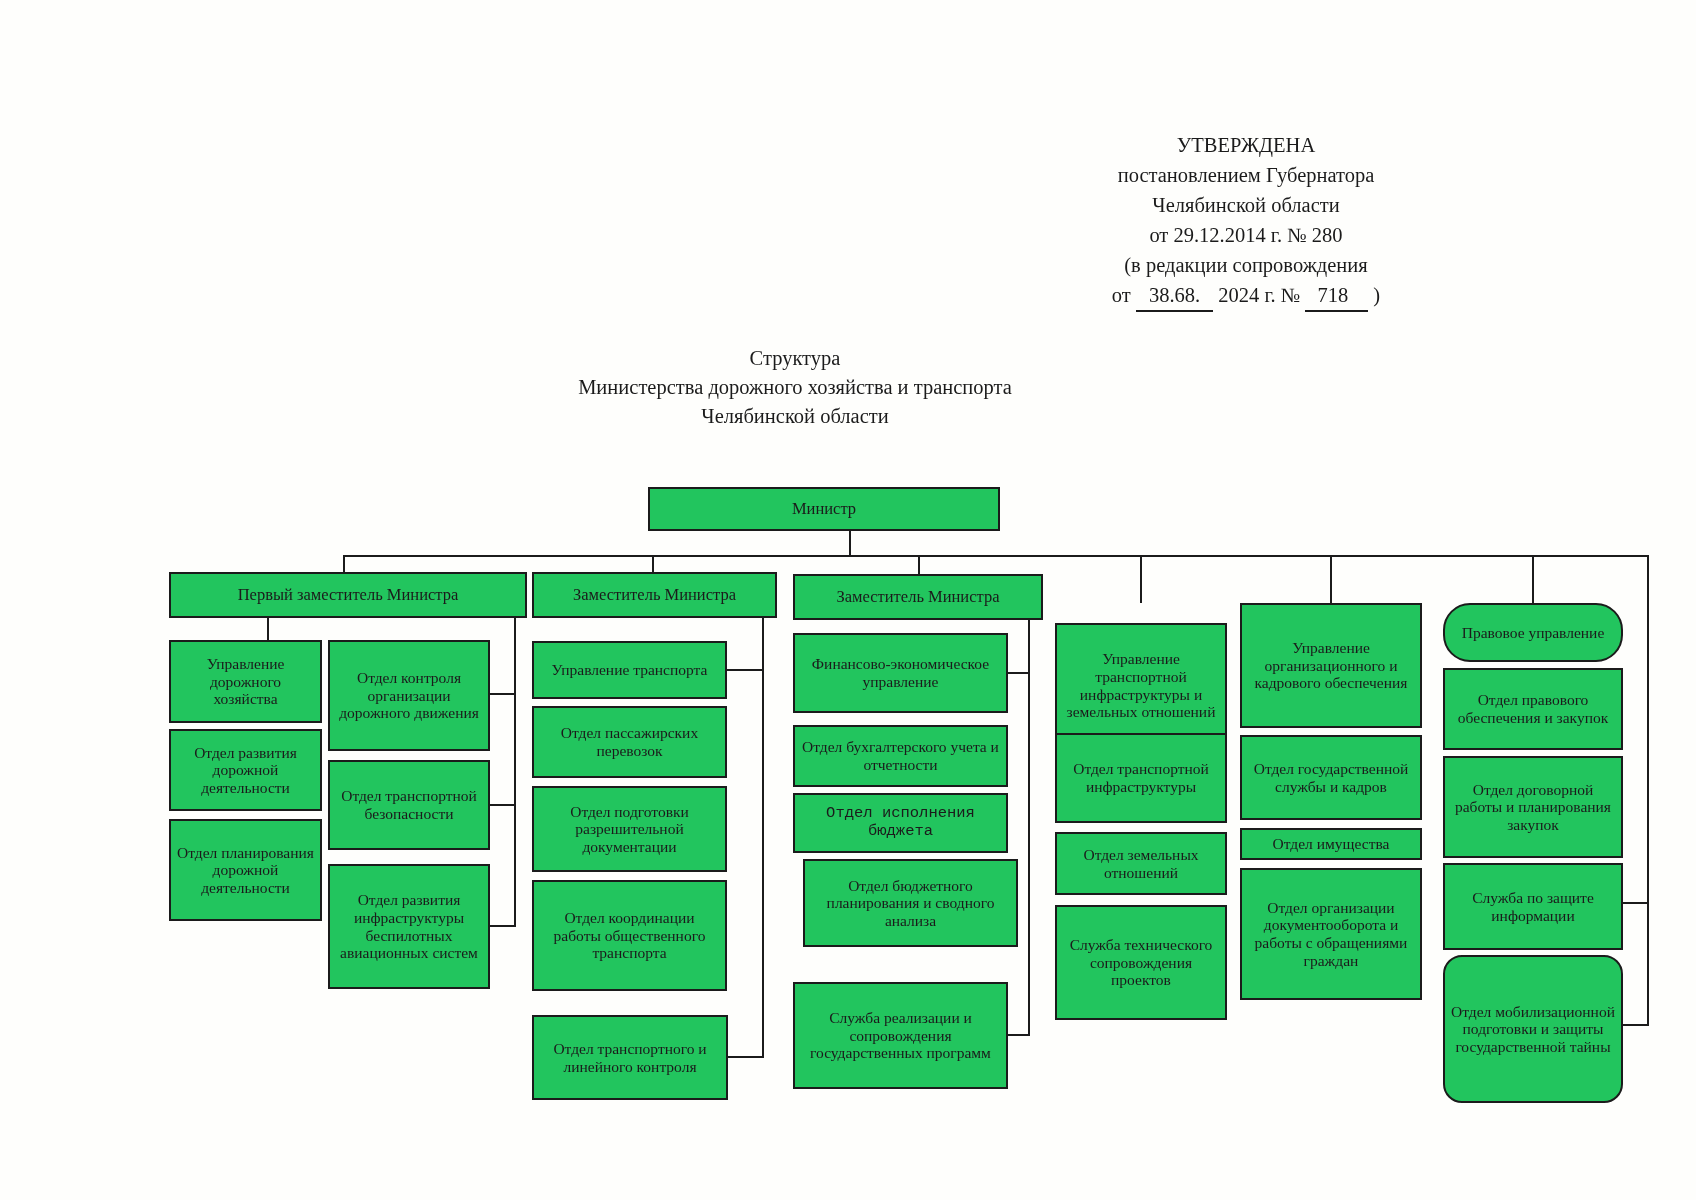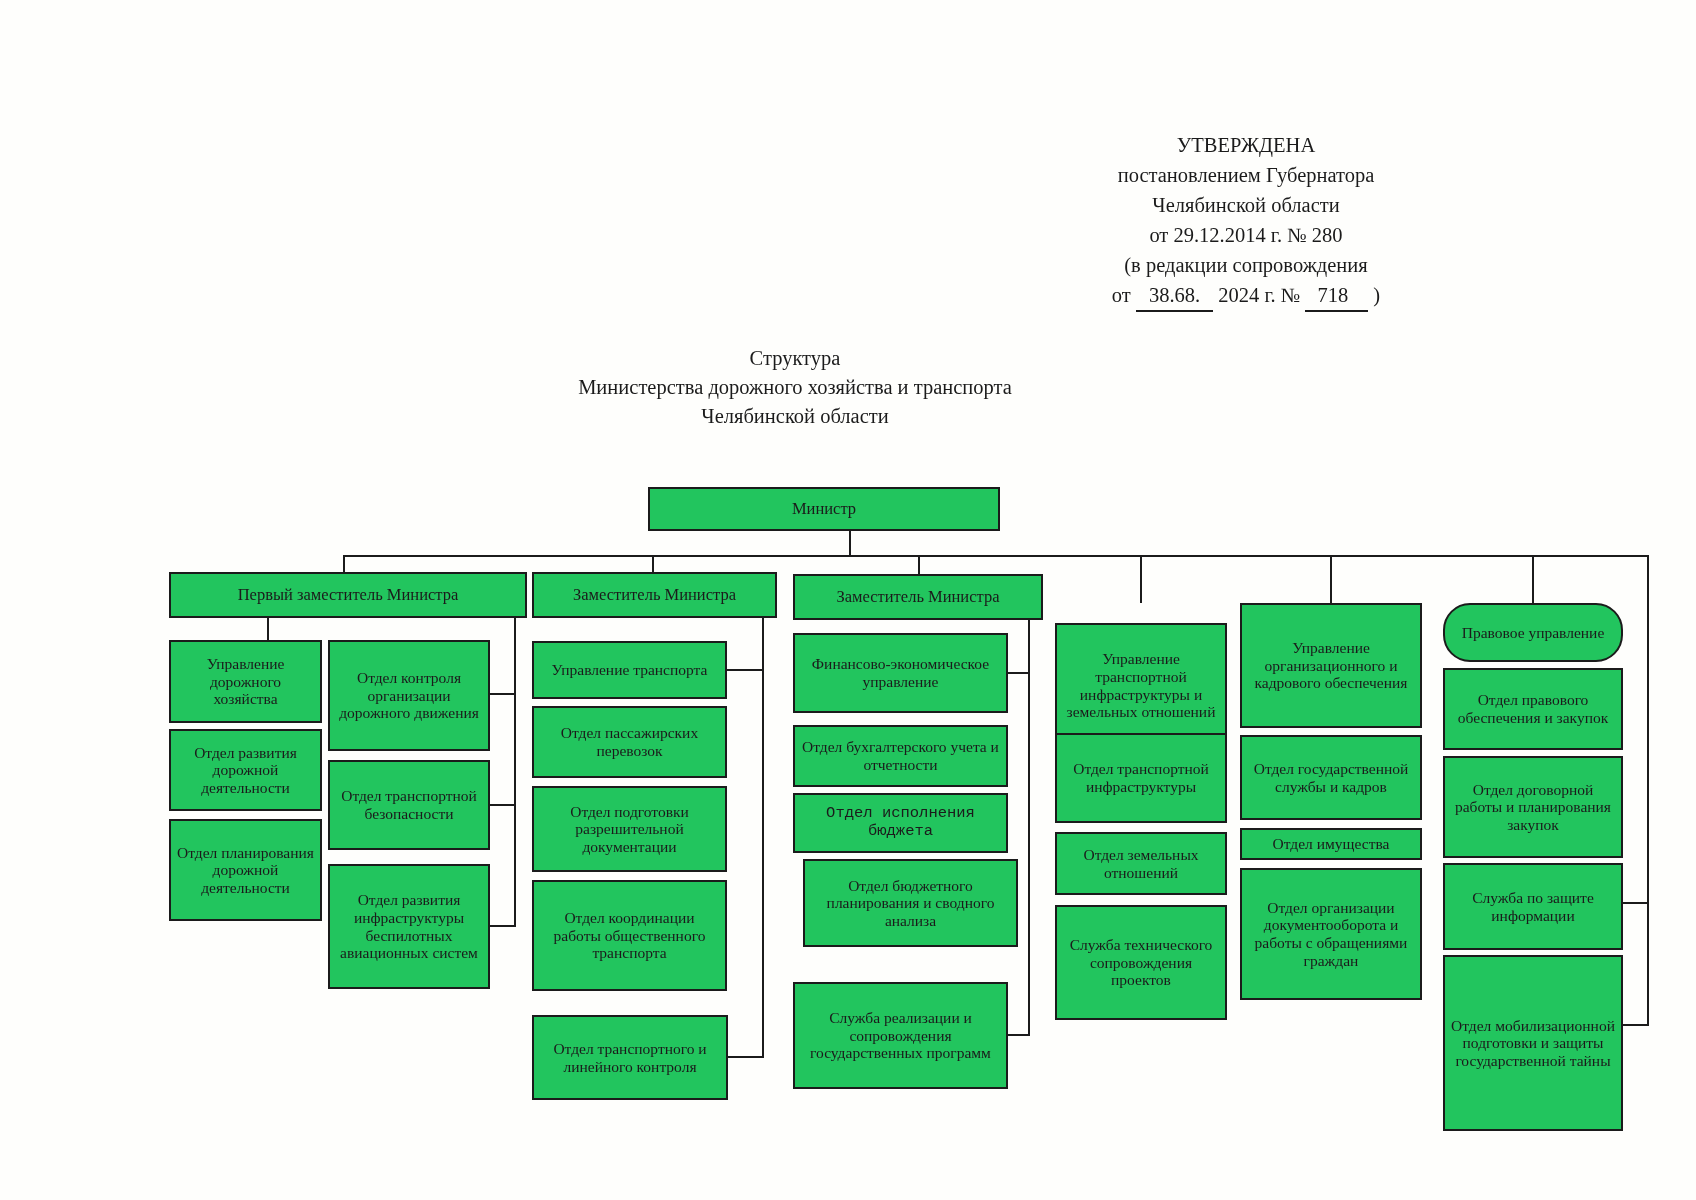--- a/index.html
+++ b/index.html
@@ -115,7 +115,7 @@
   <div class="box" style="left:1443px;top:668px;width:180px;height:82px;">Отдел правового обеспечения и закупок</div>
   <div class="box" style="left:1443px;top:756px;width:180px;height:102px;">Отдел договорной работы и планирования закупок</div>
   <div class="box" style="left:1443px;top:863px;width:180px;height:87px;">Служба по защите информации</div>
-  <div class="box" style="left:1443px;top:955px;width:180px;height:176px;">Отдел мобилизационной подготовки и защиты государственной тайны</div>
+  <div class="box" style="left:1443px;top:955px;width:180px;height:148px;border-radius:19px;">Отдел мобилизационной подготовки и защиты государственной тайны</div>
 
 </div>
 

